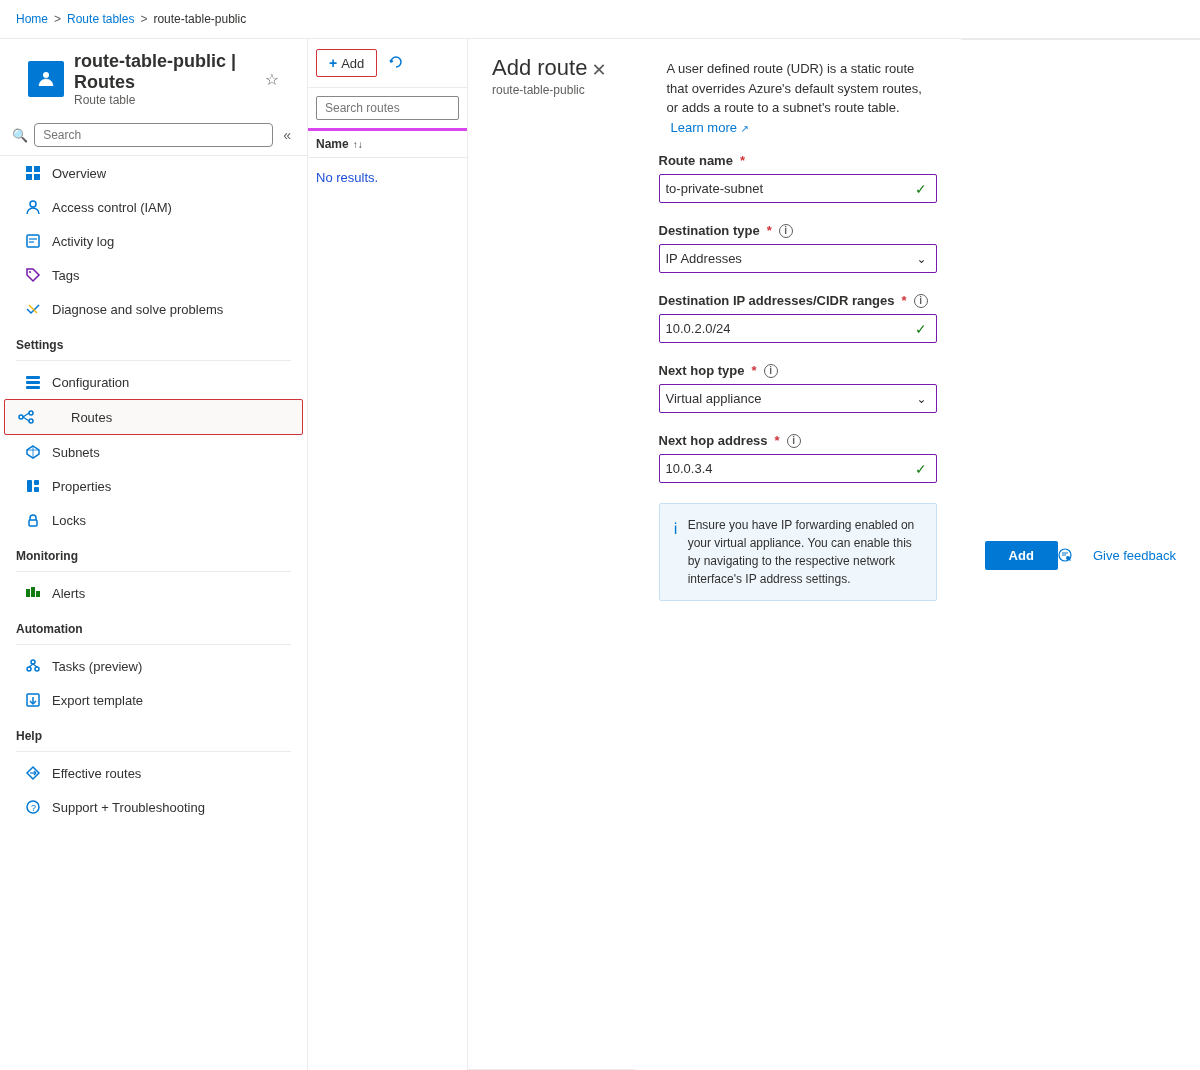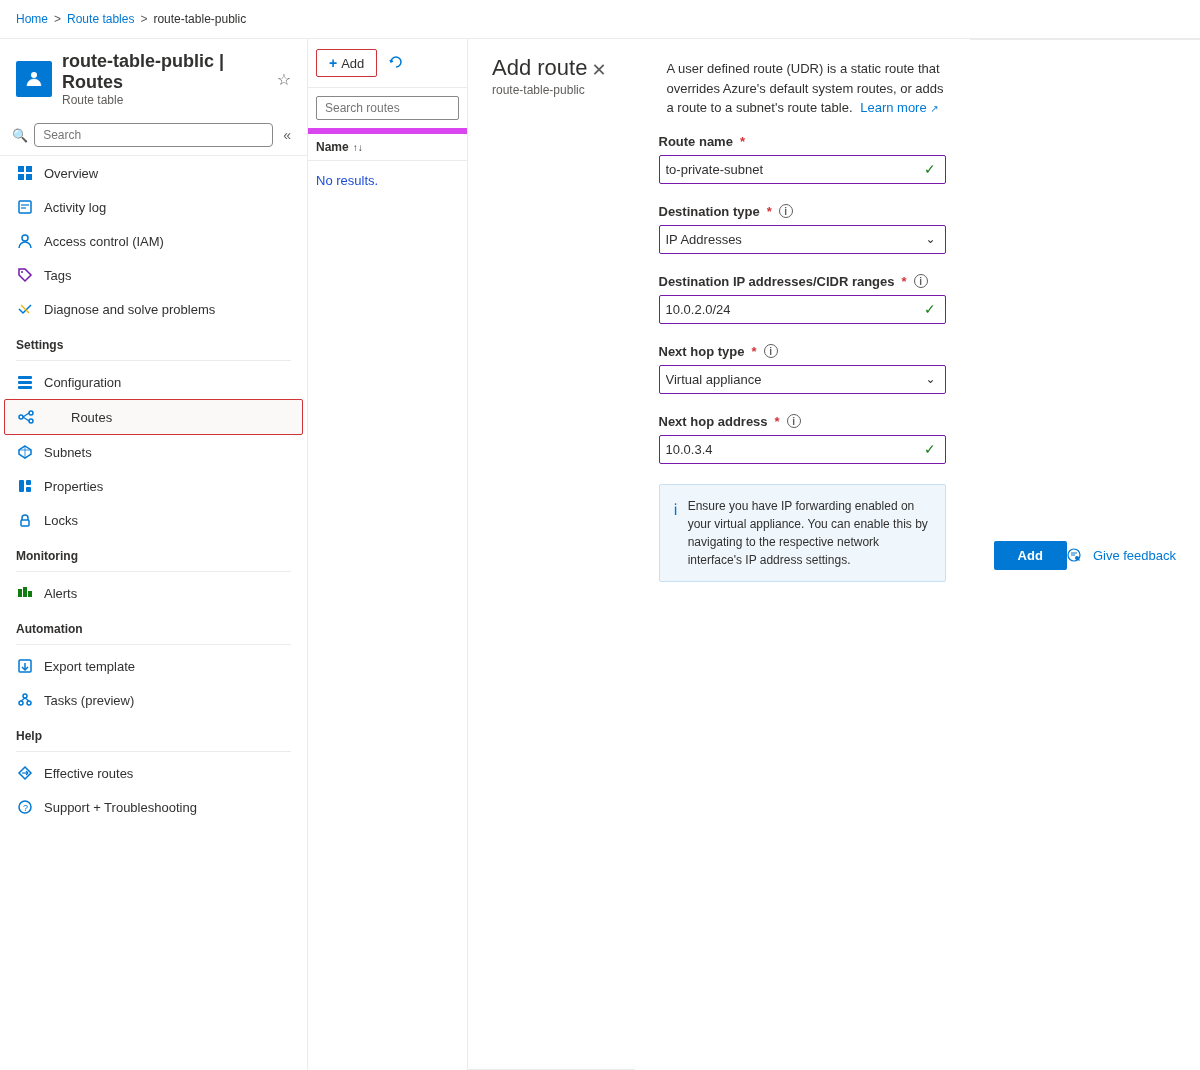--- a/index.html
+++ b/index.html
@@ -16,7 +16,7 @@
     
     .sidebar { width: 308px; min-width: 308px; border-right: 1px solid #edebe9; display: flex; flex-direction: column; overflow-y: auto; }
 
-    .sidebar-header { padding: 12px 16px 8px; display: flex; align-items: center; gap: 10px; }
+    .sidebar-header { padding: 12px 28px 8px; display: flex; align-items: center; gap: 10px; }
     .sidebar-icon { width: 36px; height: 36px; background: #0078d4; border-radius: 2px; display: flex; align-items: center; justify-content: center; flex-shrink: 0; }
     .sidebar-icon svg { fill: white; }
     .sidebar-title { font-size: 18px; font-weight: 600; color: #323130; }

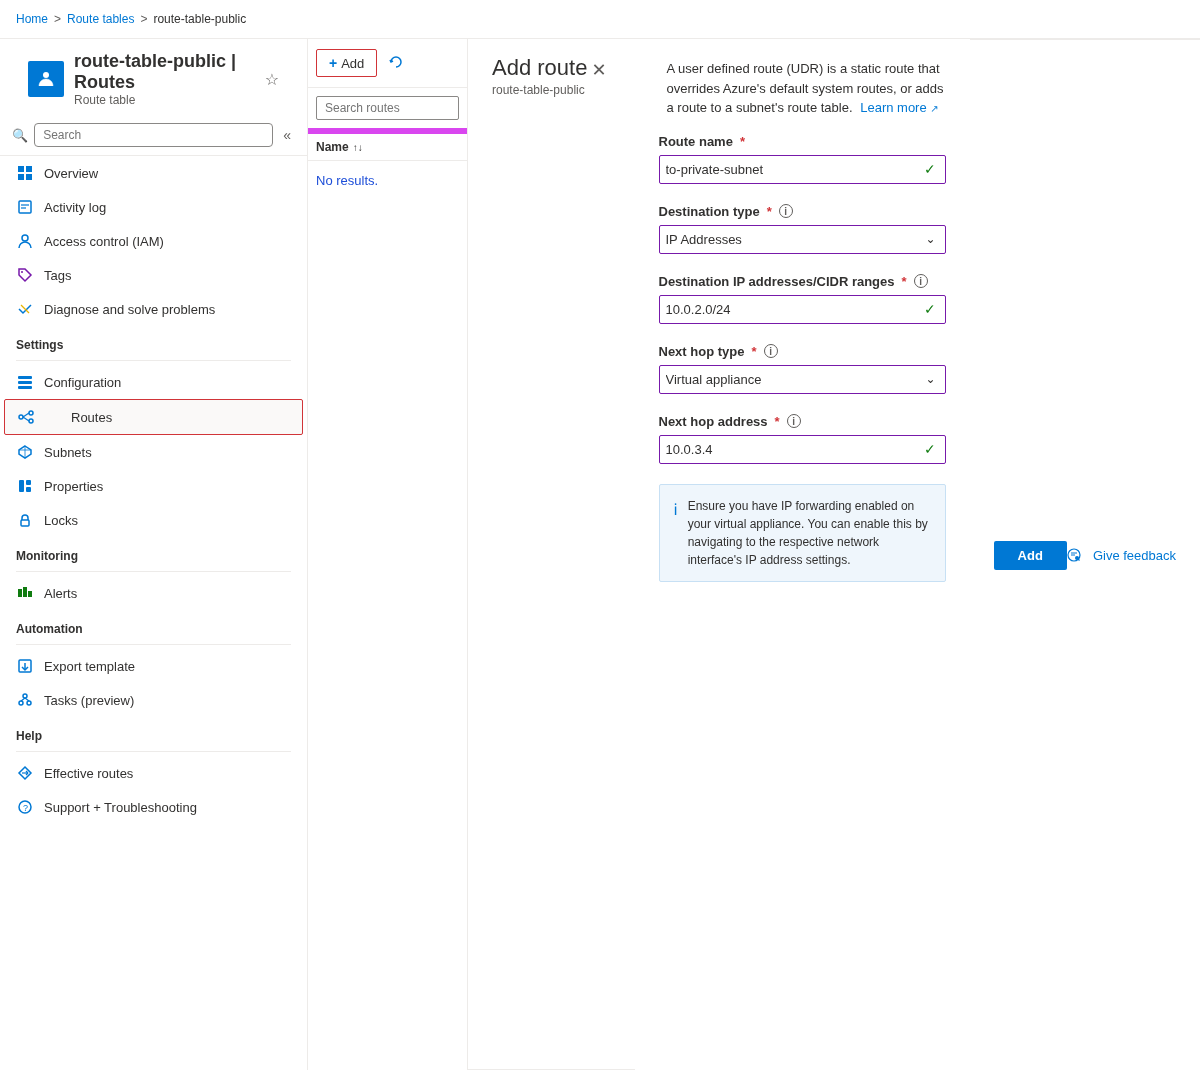--- a/index.html
+++ b/index.html
@@ -41,7 +41,7 @@
     .btn-add { background: #fff; border: 1.5px solid #d13438; color: #323130; font-size: 13px; padding: 5px 12px; cursor: pointer; display: flex; align-items: center; gap: 4px; border-radius: 2px; font-weight: 400; }
     .btn-add .plus { font-size: 14px; color: #0078d4; font-weight: 600; }
     .btn-refresh { background: none; border: none; cursor: pointer; font-size: 14px; color: #0078d4; padding: 4px; }
-    .center-search { padding: 8px; border-bottom: 6px solid #d946ef; }
+    .center-search { padding: 8px; border-bottom: 3px solid #d946ef; }
     .center-search input { border: 1px solid #8a8886; border-radius: 2px; padding: 4px 8px; font-size: 12px; width: 100%; outline: none; }
     .center-table-header { display: flex; align-items: center; padding: 6px 8px; font-size: 12px; font-weight: 600; border-bottom: 1px solid #edebe9; color: #323130; }
     .no-results { padding: 12px 8px; font-size: 13px; color: #1d4ed8; }

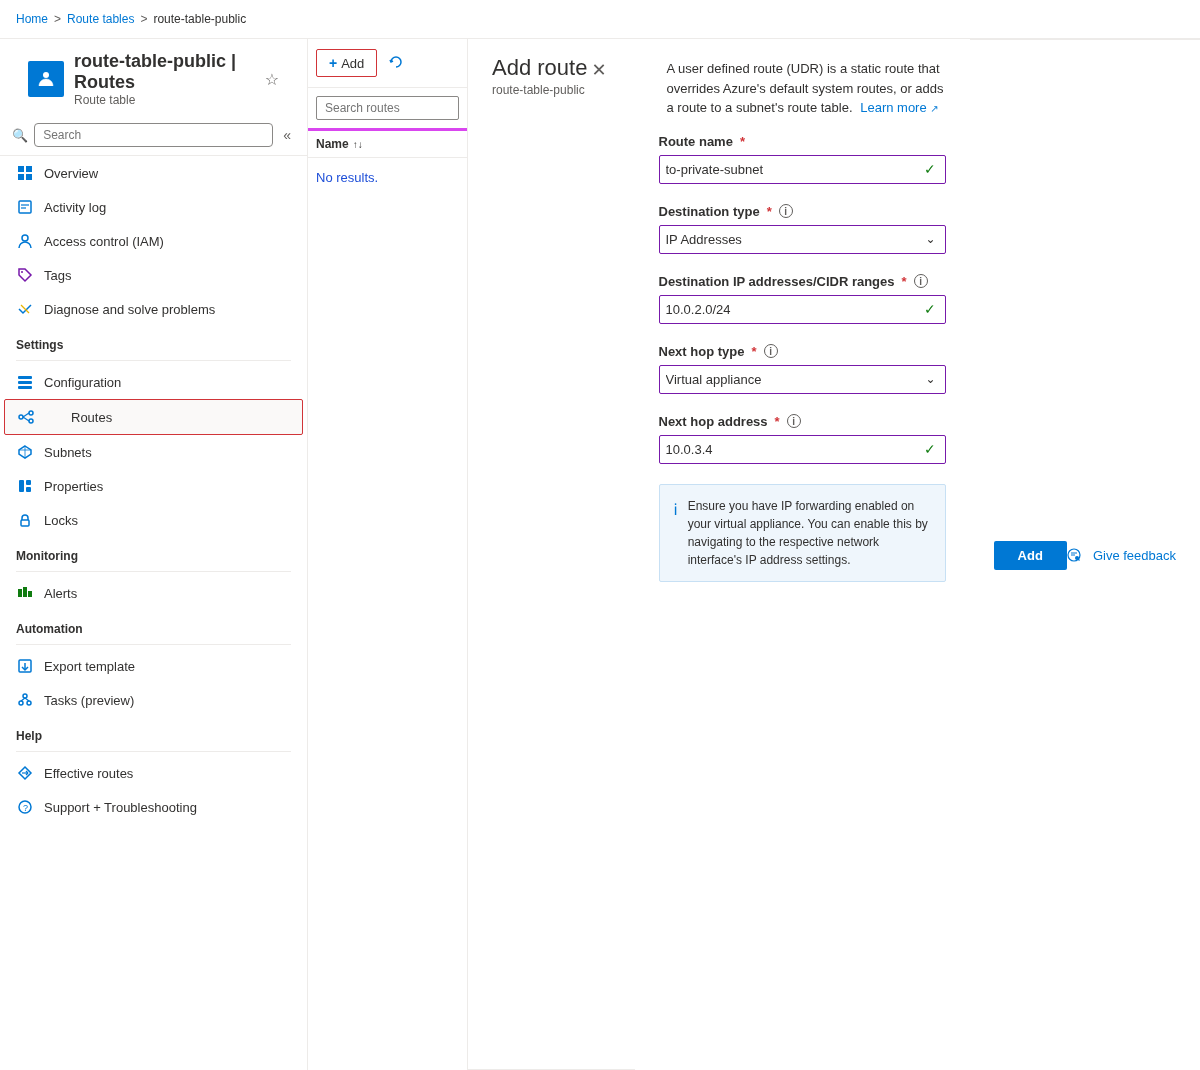--- a/index.html
+++ b/index.html
@@ -27,7 +27,7 @@
     .search-box-wrap input { border: 1px solid #8a8886; border-radius: 4px; padding: 4px 8px; font-size: 12px; width: 100%; outline: none; }
     .collapse-btn { background: none; border: none; cursor: pointer; color: #605e5c; font-size: 14px; padding: 2px 4px; }
 
-    .nav-item { display: flex; align-items: center; gap: 10px; padding: 8px 16px; cursor: pointer; color: #323130; font-size: 13px; transition: background 0.1s; }
+    .nav-item { display: flex; align-items: center; gap: 10px; padding: 8px 24px; cursor: pointer; color: #323130; font-size: 13px; transition: background 0.1s; }
     .nav-item.active-outline { border: 1.5px solid #d13438; border-radius: 2px; background: #faf9f8; }
 
     .nav-icon { width: 18px; height: 18px; display: flex; align-items: center; justify-content: center; flex-shrink: 0; }

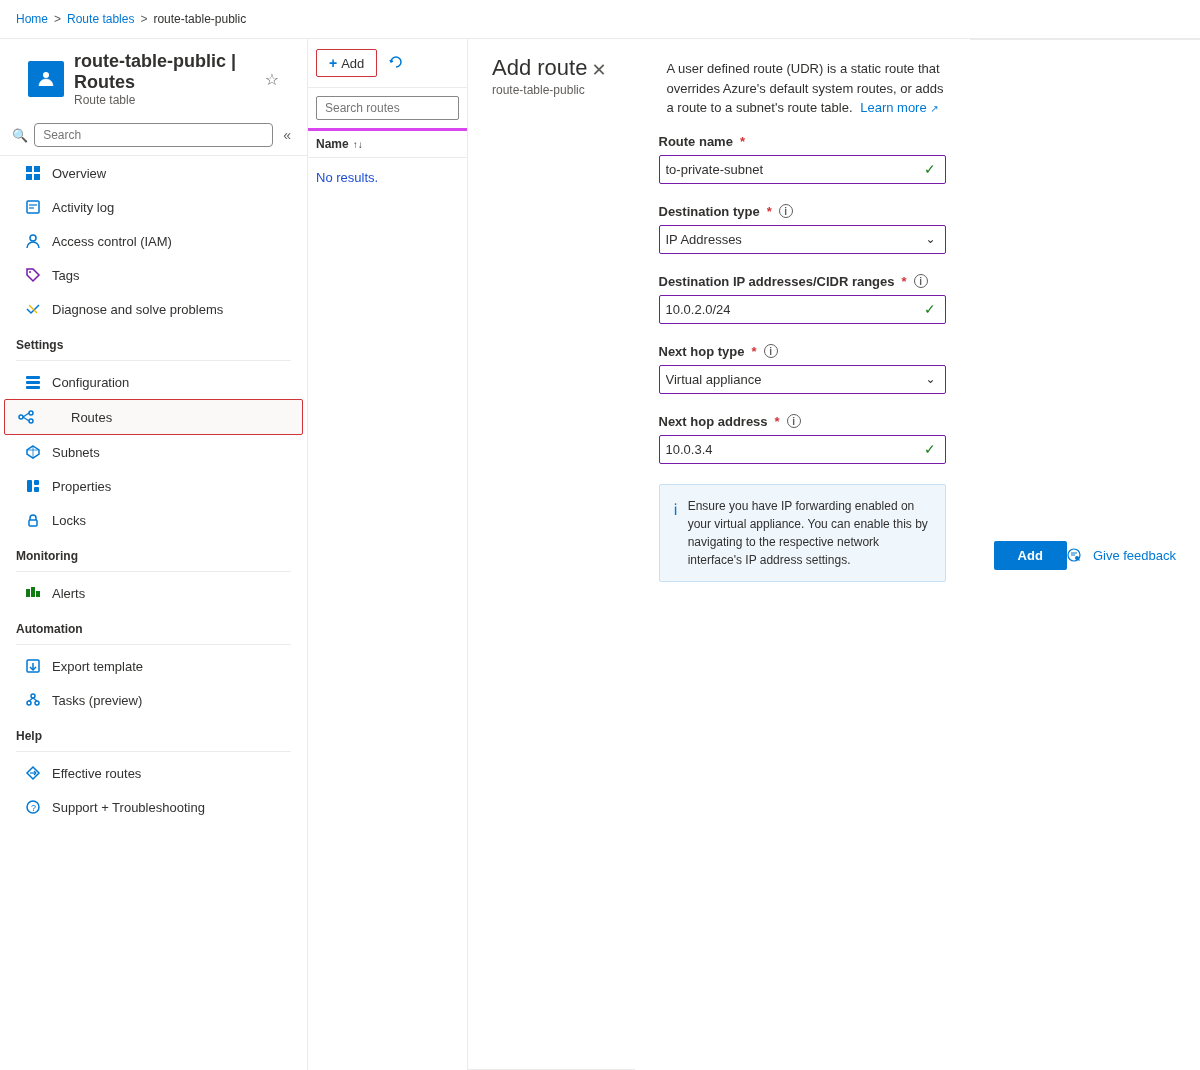--- a/index.html
+++ b/index.html
@@ -129,22 +129,22 @@
     <div class="nav-item">
       <span class="nav-icon">
         <svg width="16" height="16" viewBox="0 0 16 16">
+            <circle cx="8" cy="5" r="3" fill="none" stroke="#0078d4" stroke-width="1.5"></circle>
+            <path d="M2 15c0-3.3 2.7-6 6-6s6 2.7 6 6" fill="none" stroke="#0078d4" stroke-width="1.5"></path>
+          </svg>
+      </span>
+      <span>Access control (IAM)</span>
+    </div>
+
+    <div class="nav-item">
+      <span class="nav-icon">
+        <svg width="16" height="16" viewBox="0 0 16 16">
             <rect x="2" y="2" width="12" height="12" rx="1" fill="none" stroke="#0078d4" stroke-width="1.5"></rect>
             <line x1="4" y1="6" x2="12" y2="6" stroke="#0078d4" stroke-width="1.2"></line>
             <line x1="4" y1="9" x2="9" y2="9" stroke="#0078d4" stroke-width="1.2"></line>
           </svg>
       </span>
       <span>Activity log</span>
-    </div>
-
-    <div class="nav-item">
-      <span class="nav-icon">
-        <svg width="16" height="16" viewBox="0 0 16 16">
-            <circle cx="8" cy="5" r="3" fill="none" stroke="#0078d4" stroke-width="1.5"></circle>
-            <path d="M2 15c0-3.3 2.7-6 6-6s6 2.7 6 6" fill="none" stroke="#0078d4" stroke-width="1.5"></path>
-          </svg>
-      </span>
-      <span>Access control (IAM)</span>
     </div>
 
     <div class="nav-item">

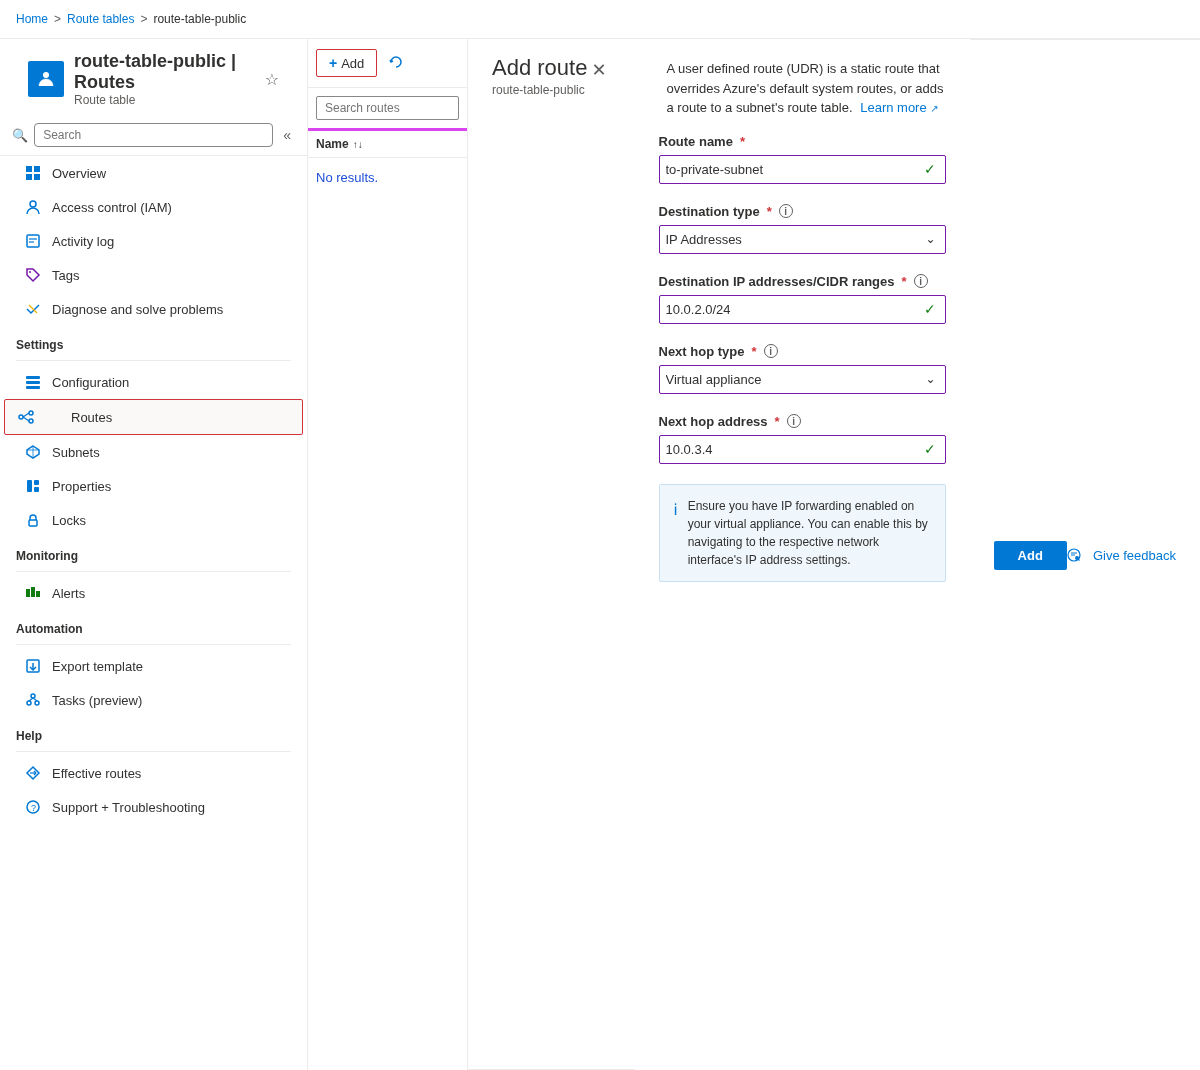--- a/index.html
+++ b/index.html
@@ -76,7 +76,7 @@
 
     .panel-footer { border-top: 1px solid #edebe9; padding: 16px 24px; display: flex; justify-content: space-between; align-items: center; }
     .btn-primary { background: #0078d4; color: #fff; border: none; padding: 7px 24px; font-size: 13px; cursor: pointer; border-radius: 2px; font-weight: 600; }
-    .feedback-link { color: #0078d4; font-size: 13px; text-decoration: none; display: flex; align-items: center; gap: 12px; cursor: pointer; }
+    .feedback-link { color: #0078d4; font-size: 13px; text-decoration: none; display: flex; align-items: center; gap: 21px; cursor: pointer; }
 
     select.form-input { appearance: none; -webkit-appearance: none; background: #fff; cursor: pointer; }
   </style>

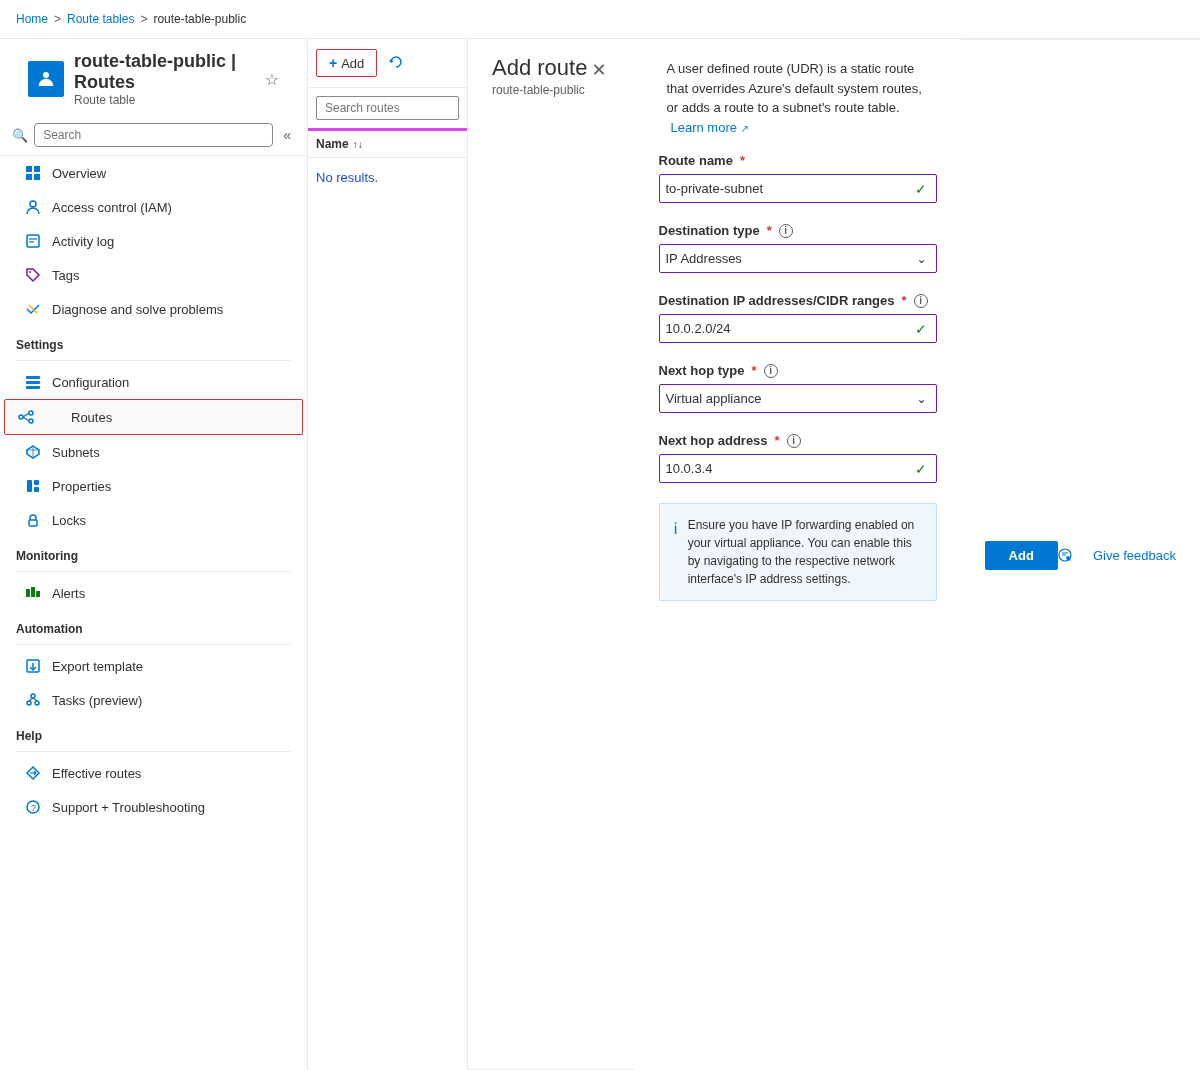--- a/index.html
+++ b/index.html
@@ -246,18 +246,6 @@
     <div class="nav-item">
       <span class="nav-icon">
         <svg width="16" height="16" viewBox="0 0 16 16">
-            <rect x="2" y="2" width="12" height="12" rx="1" fill="none" stroke="#0078d4" stroke-width="1.5"></rect>
-            <line x1="8" y1="5" x2="8" y2="11" stroke="#0078d4" stroke-width="1.5"></line>
-            <polyline points="5,9 8,12 11,9" fill="none" stroke="#0078d4" stroke-width="1.5"></polyline>
-          </svg>
-      </span>
-
-      <span>Export template</span>
-    </div>
-
-    <div class="nav-item">
-      <span class="nav-icon">
-        <svg width="16" height="16" viewBox="0 0 16 16">
             <circle cx="8" cy="4" r="2" fill="none" stroke="#0078d4" stroke-width="1.5"></circle>
             <circle cx="4" cy="11" r="2" fill="none" stroke="#0078d4" stroke-width="1.5"></circle>
             <circle cx="12" cy="11" r="2" fill="none" stroke="#0078d4" stroke-width="1.5"></circle>
@@ -266,6 +254,18 @@
           </svg>
       </span>
       <span>Tasks (preview)</span>
+    </div>
+
+    <div class="nav-item">
+      <span class="nav-icon">
+        <svg width="16" height="16" viewBox="0 0 16 16">
+            <rect x="2" y="2" width="12" height="12" rx="1" fill="none" stroke="#0078d4" stroke-width="1.5"></rect>
+            <line x1="8" y1="5" x2="8" y2="11" stroke="#0078d4" stroke-width="1.5"></line>
+            <polyline points="5,9 8,12 11,9" fill="none" stroke="#0078d4" stroke-width="1.5"></polyline>
+          </svg>
+      </span>
+
+      <span>Export template</span>
     </div>
 
     <div class="section-label">Help</div>

